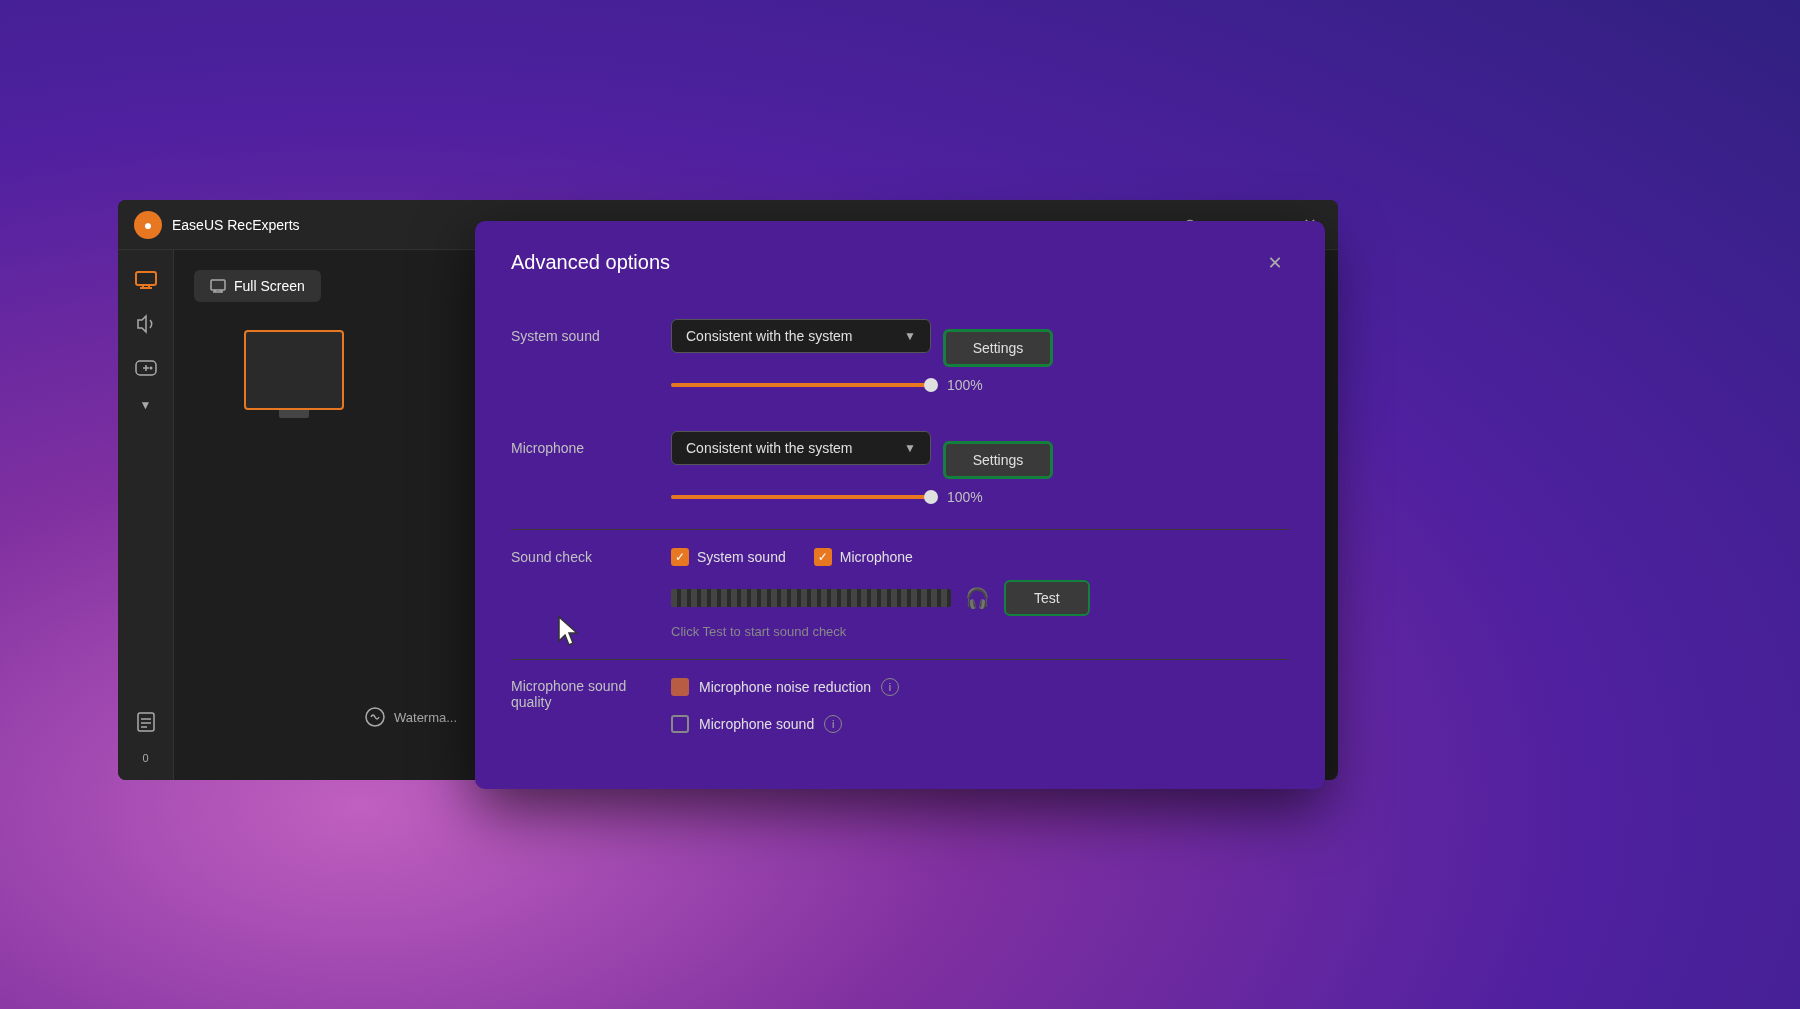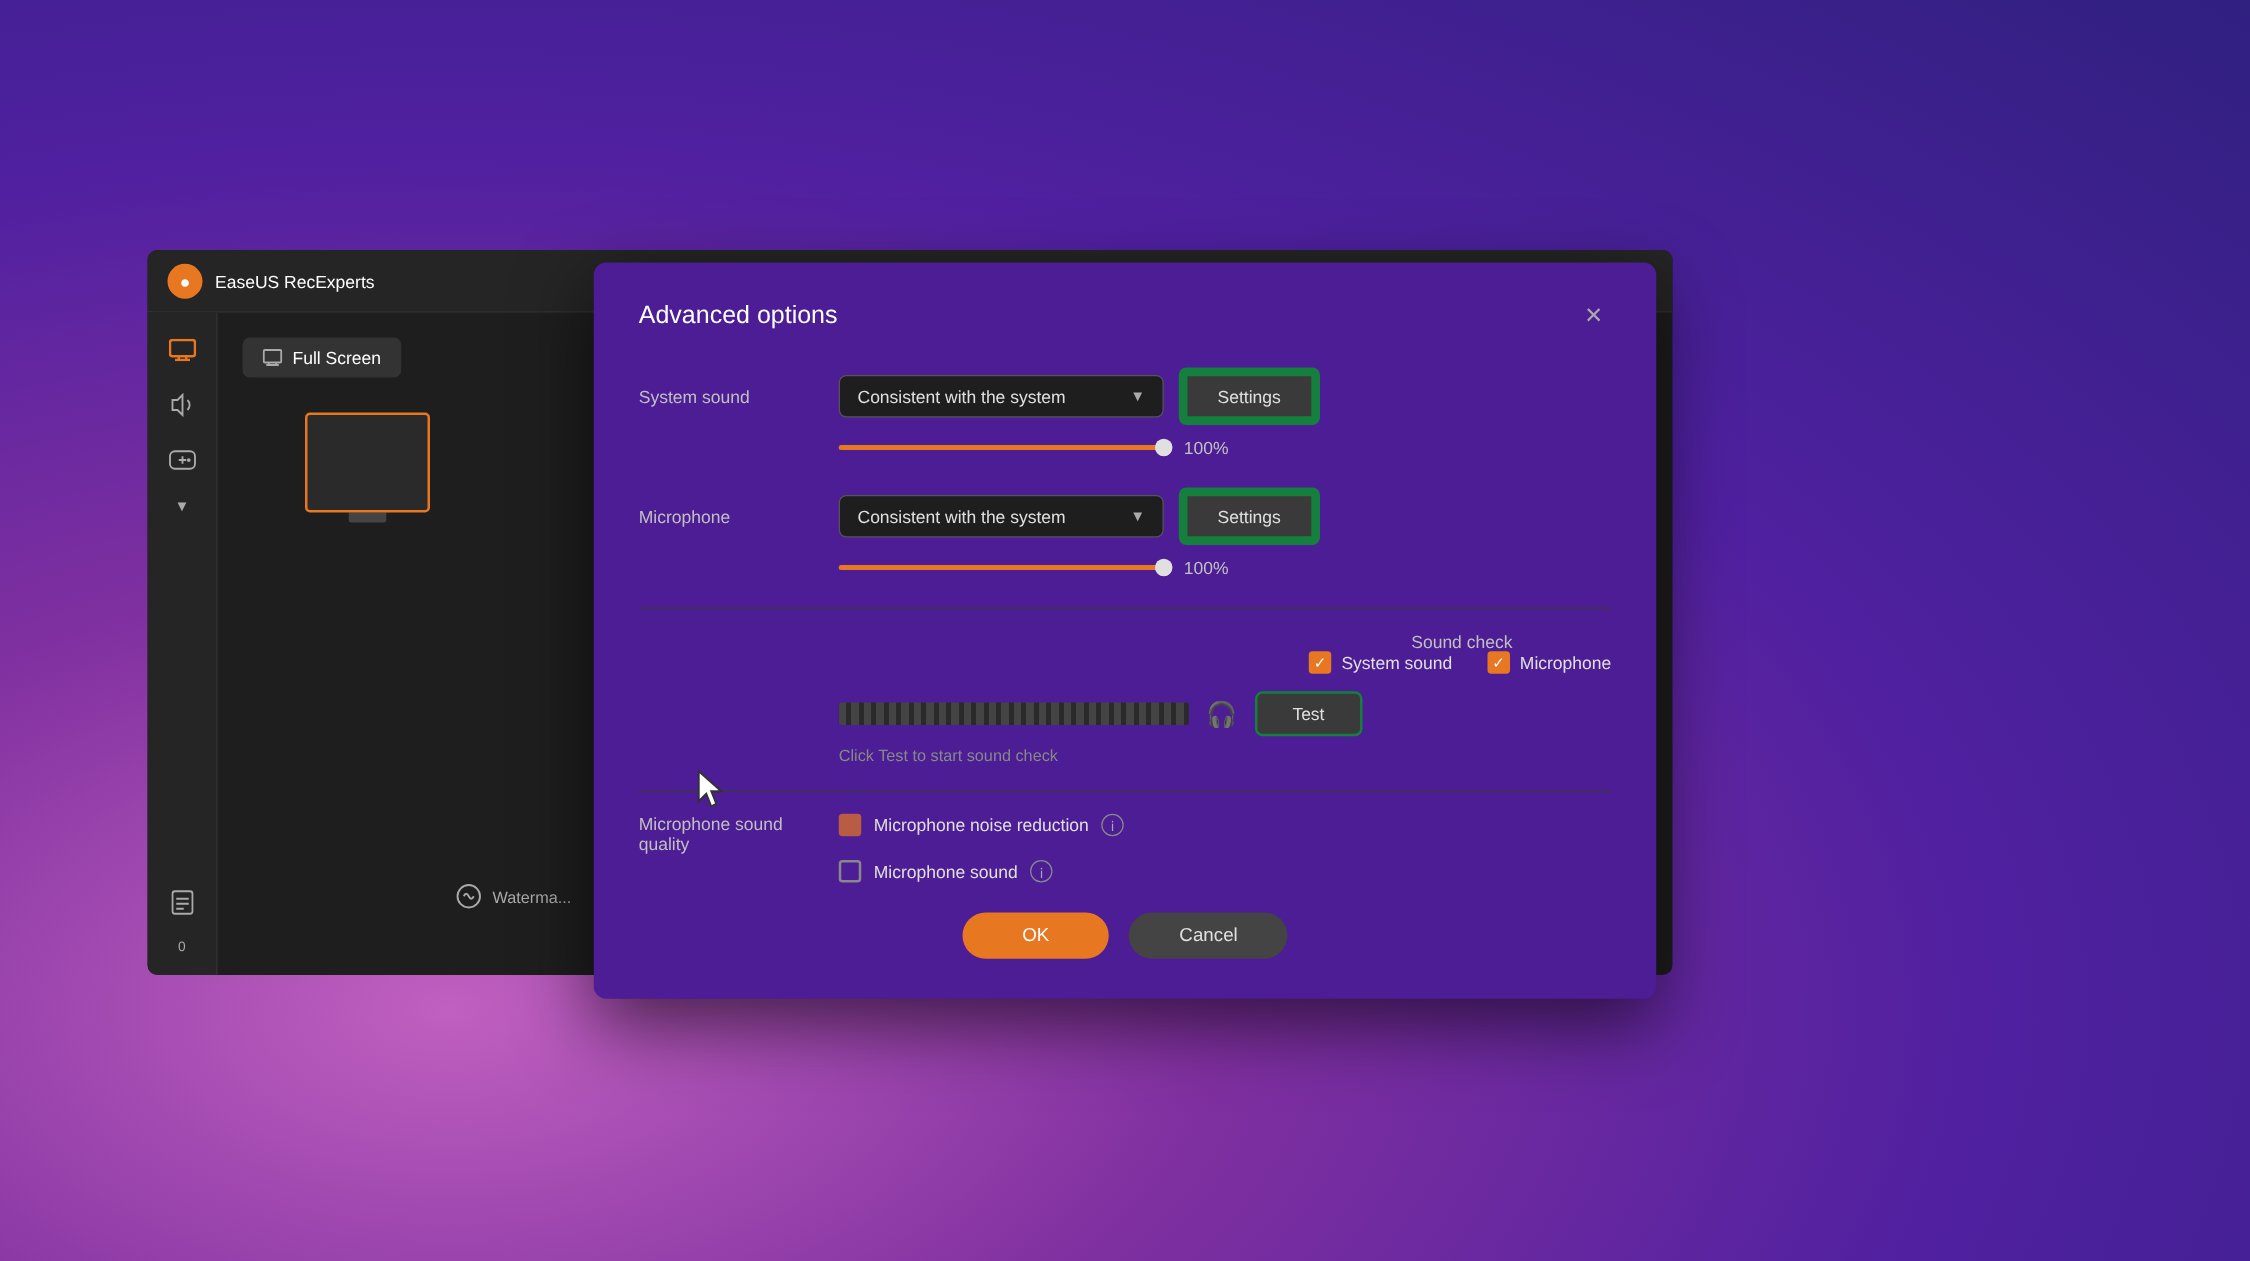--- a/index.html
+++ b/index.html
@@ -260,7 +260,7 @@
 
     .settings-btn {
       background: #3a3a3a;
-      border: 7px solid #15803d;
+      border: 3px solid #15803d;
       border-radius: 6px;
       padding: 8px 24px;
       color: #e0e0e0;
@@ -268,6 +268,7 @@
       cursor: pointer;
       min-width: 110px;
       text-align: center;
+      margin-top: 24px;
     }
 
     

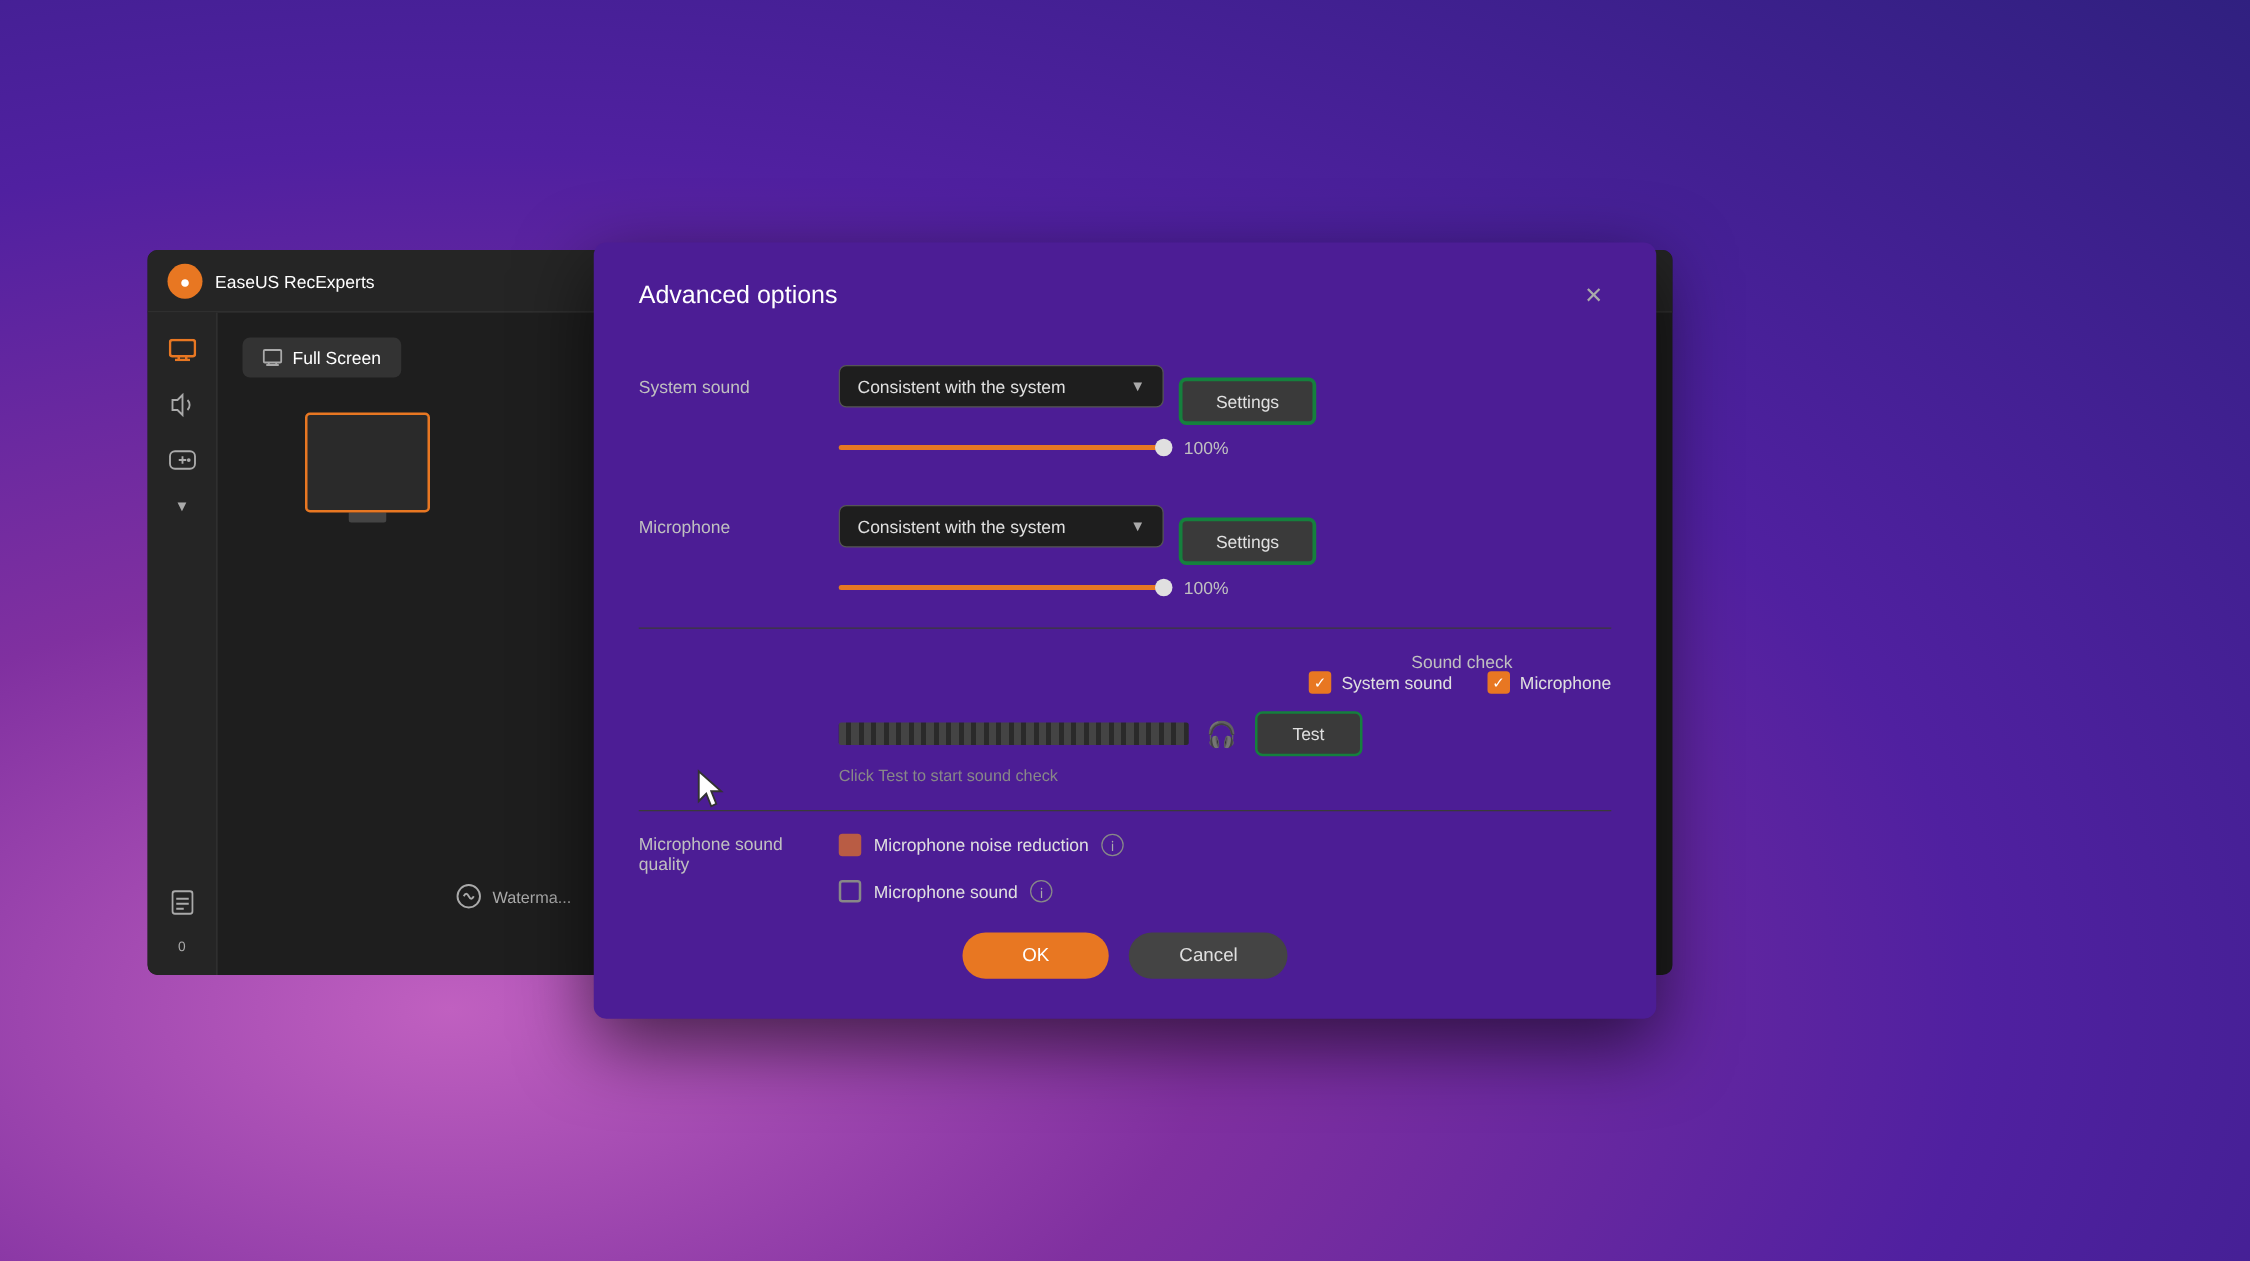--- a/index.html
+++ b/index.html
@@ -325,9 +325,8 @@
 
     .sound-check-row {
       display: flex;
-      align-items: flex-end;
+      align-items: center;
       margin-bottom: 14px;
-      flex-direction: column;
     }
 
     .sound-check-label {

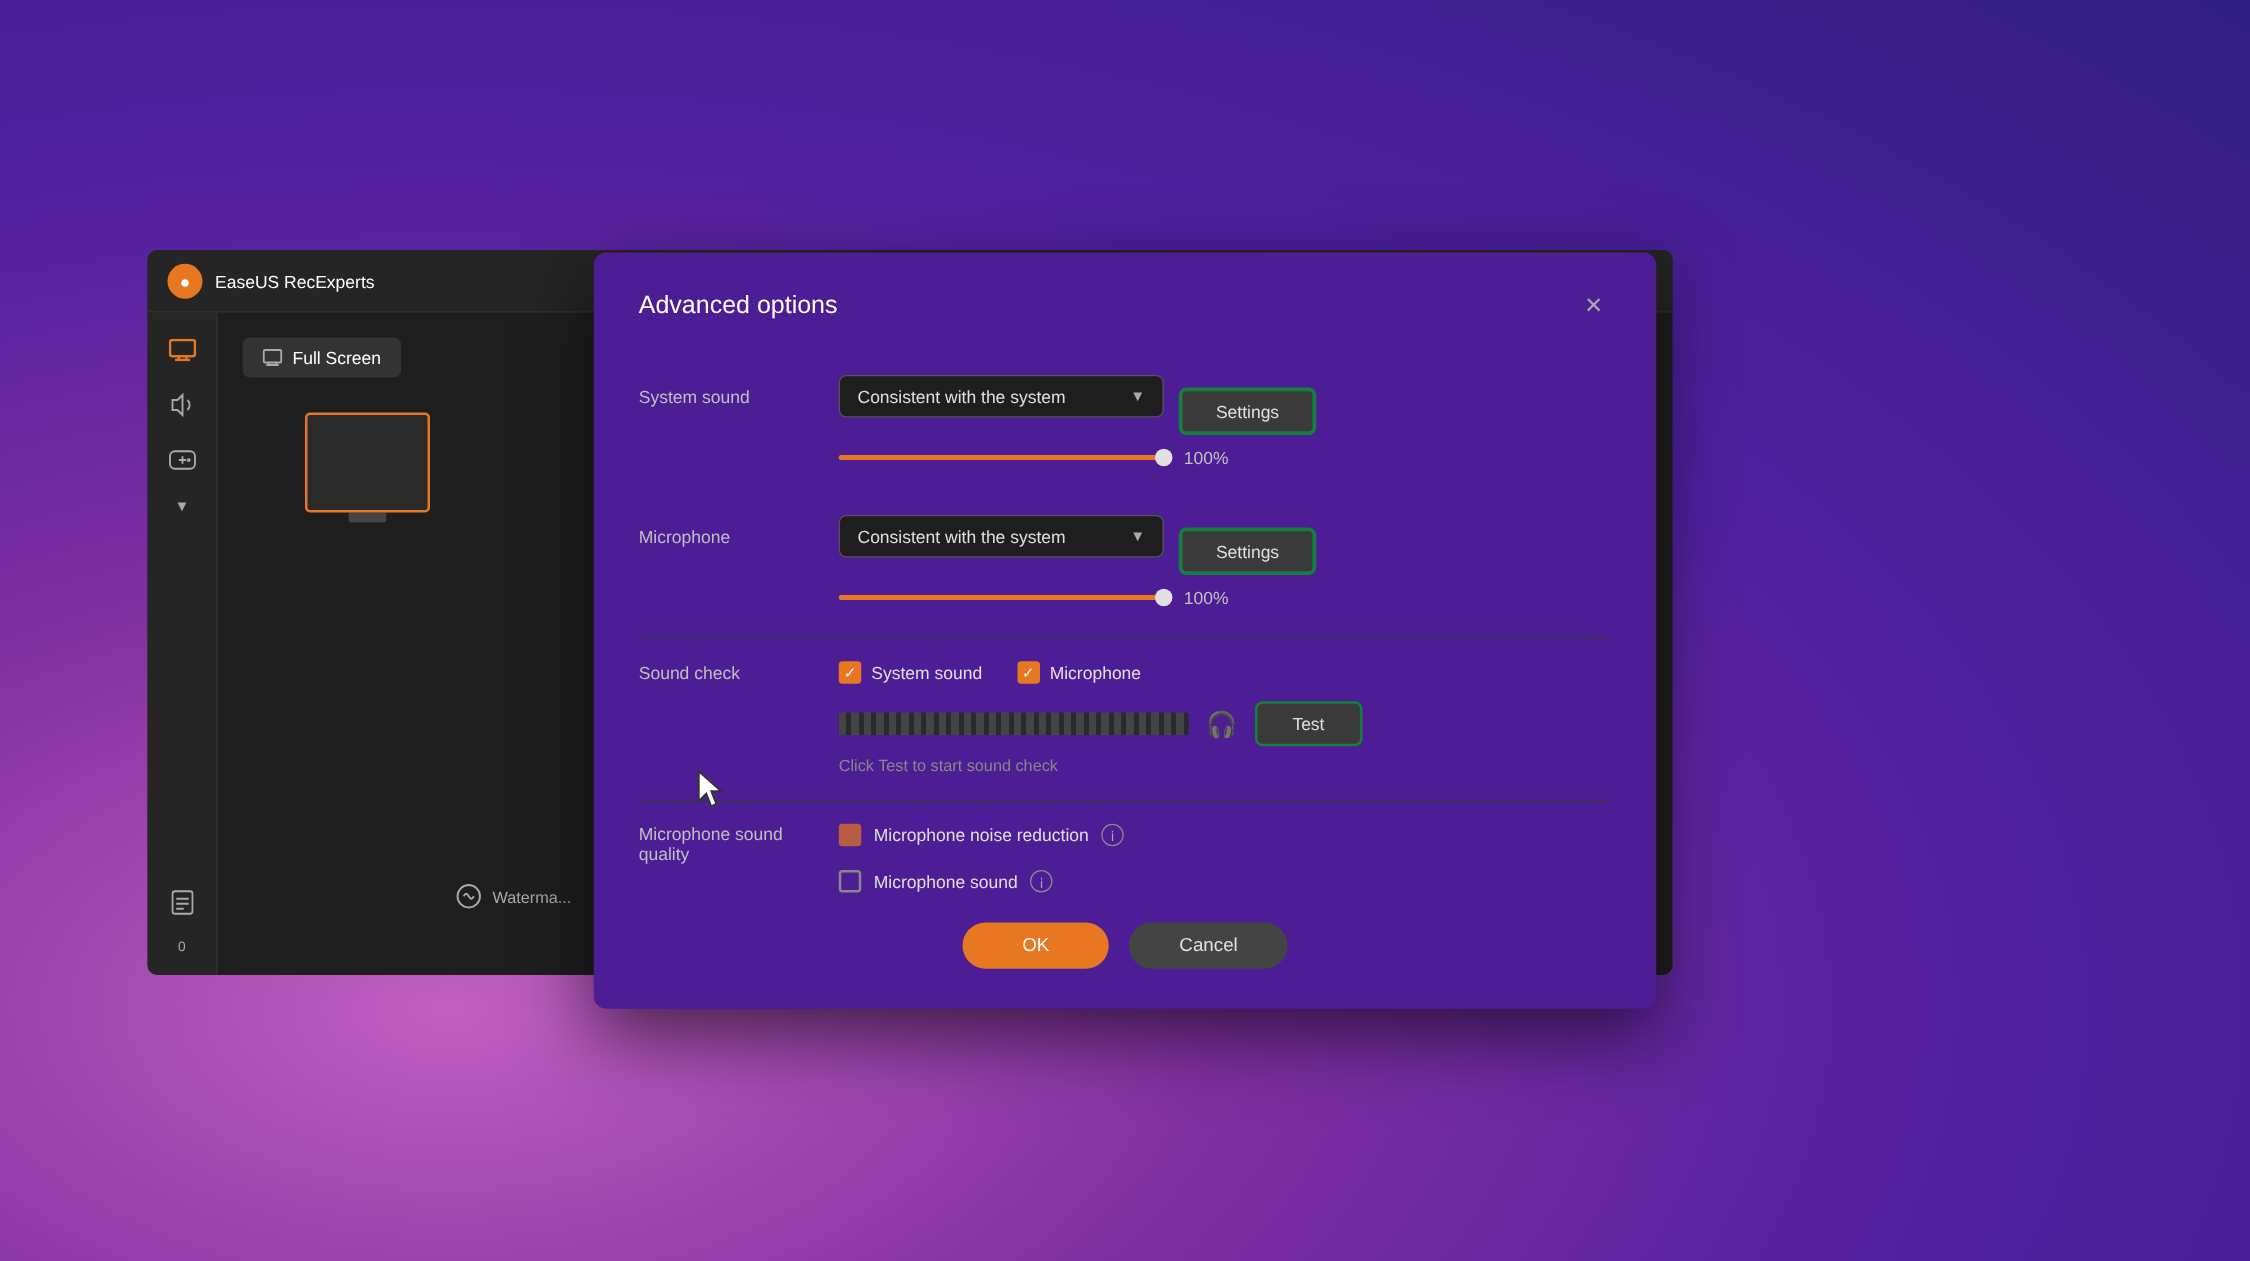--- a/index.html
+++ b/index.html
@@ -722,10 +722,6 @@
       </div>
     </div>
 
-    <div class="dialog-footer">
-      <button class="btn-ok">OK</button>
-      <button class="btn-cancel">Cancel</button>
-    </div>
   </div>
 </div>
 

